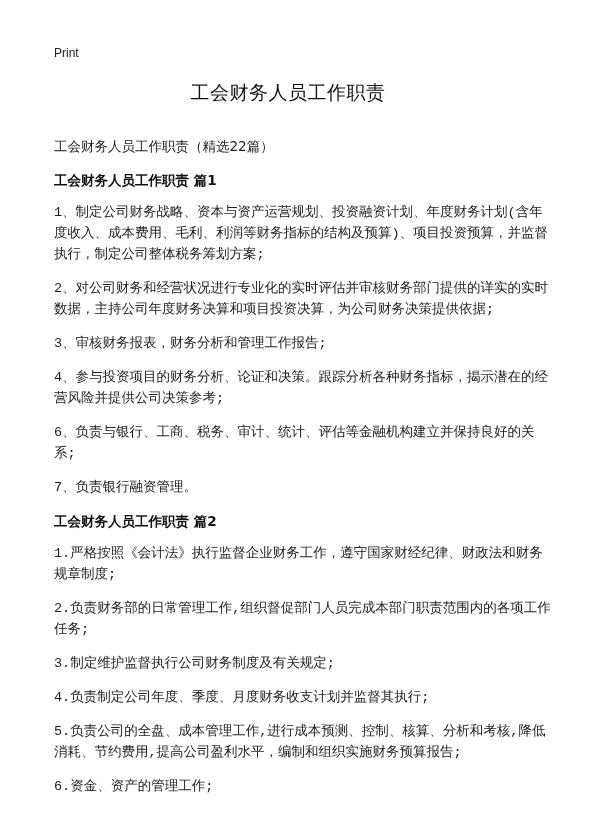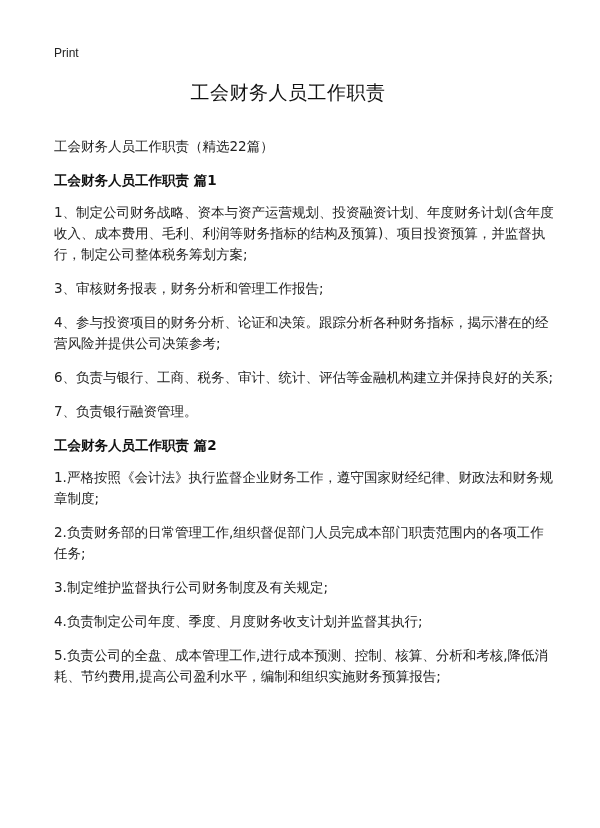--- a/index.html
+++ b/index.html
@@ -58,6 +58,7 @@
       margin: 0 0 13px 0;
       color: #222;
       word-break: break-all;
+      font-family: Liberation Mono, monospace;
     }
   </style>
 </head>

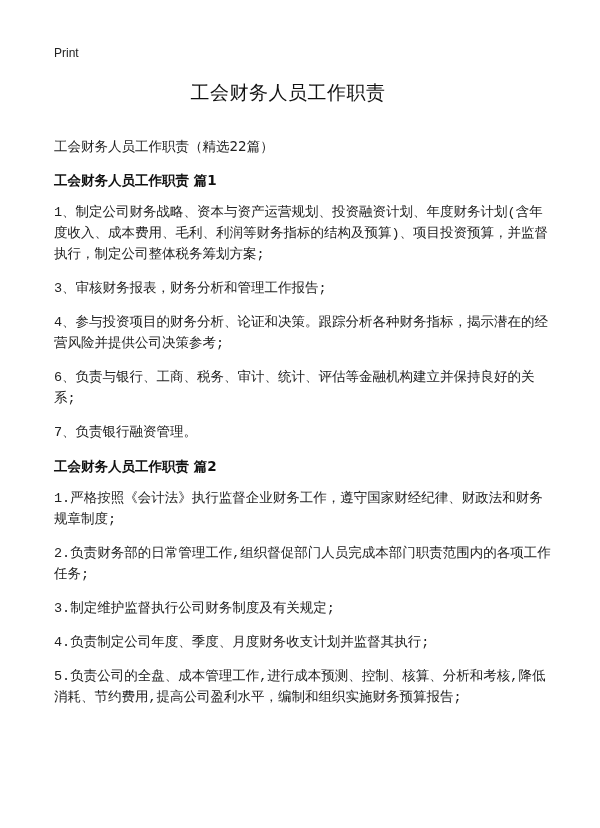--- a/index.html
+++ b/index.html
@@ -74,6 +74,7 @@
   <div>
     <p class="section-heading">工会财务人员工作职责 篇1</p>
     <p class="para">1、制定公司财务战略、资本与资产运营规划、投资融资计划、年度财务计划(含年度收入、成本费用、毛利、利润等财务指标的结构及预算)、项目投资预算，并监督执行，制定公司整体税务筹划方案;</p>
+    <p class="para">2、对公司财务和经营状况进行专业化的实时评估并审核财务部门提供的详实的实时数据，主持公司年度财务决算和项目投资决算，为公司财务决策提供依据;</p>
     <p class="para">3、审核财务报表，财务分析和管理工作报告;</p>
     <p class="para">4、参与投资项目的财务分析、论证和决策。跟踪分析各种财务指标，揭示潜在的经营风险并提供公司决策参考;</p>
     <p class="para">6、负责与银行、工商、税务、审计、统计、评估等金融机构建立并保持良好的关系;</p>

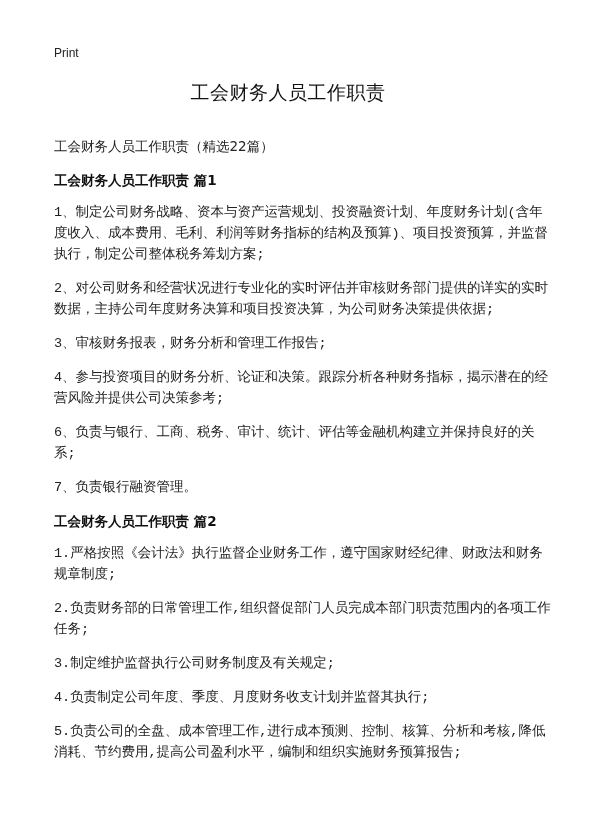--- a/index.html
+++ b/index.html
@@ -88,6 +88,7 @@
     <p class="para">3.制定维护监督执行公司财务制度及有关规定;</p>
     <p class="para">4.负责制定公司年度、季度、月度财务收支计划并监督其执行;</p>
     <p class="para">5.负责公司的全盘、成本管理工作,进行成本预测、控制、核算、分析和考核,降低消耗、节约费用,提高公司盈利水平，编制和组织实施财务预算报告;</p>
+    <p class="para">6.资金、资产的管理工作;</p>
   </div>
 </div>
 

